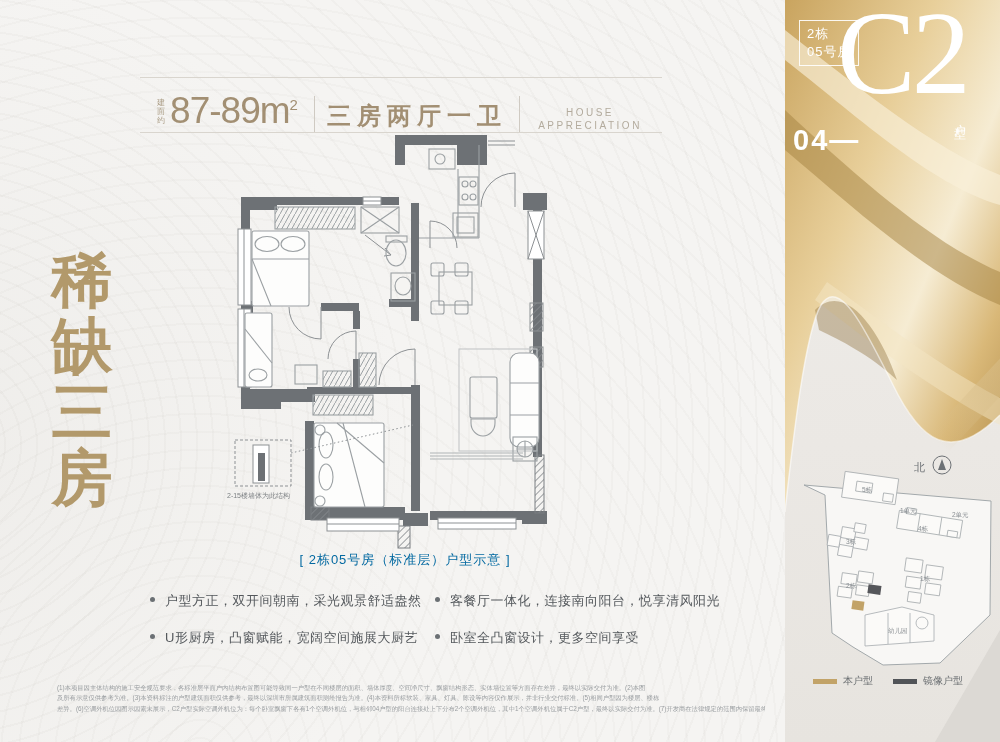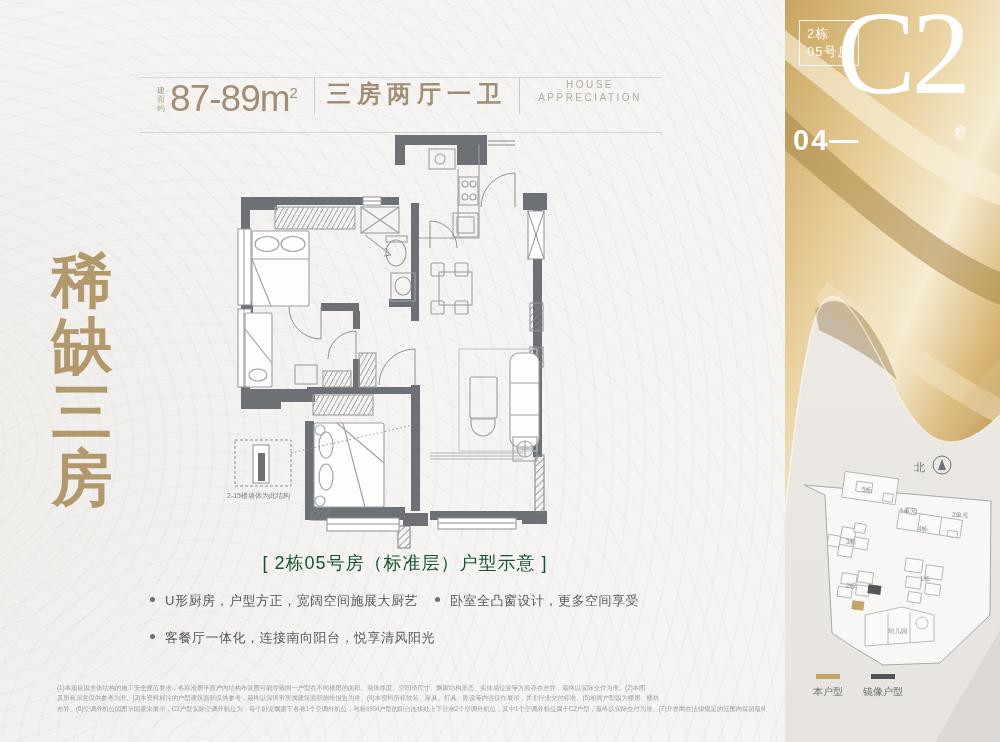--- a/index.html
+++ b/index.html
@@ -13,7 +13,7 @@
   
   .band{position:absolute;left:140px;top:77px;width:522px;height:54px;
         border-top:1px solid #d9d5ce;border-bottom:1px solid #d9d5ce;
-        display:flex;align-items:flex-start;color:#a28f73;}
+        display:flex;align-items:flex-end;color:#a28f73;}
   .sec1{width:174px;display:flex;align-items:center;justify-content:center;gap:4px;}
   .area-label{font-size:8px;line-height:9px;width:9px;color:#a89a82;word-break:break-all;}
   .area-num{font-size:37px;letter-spacing:-1px;font-weight:400;}

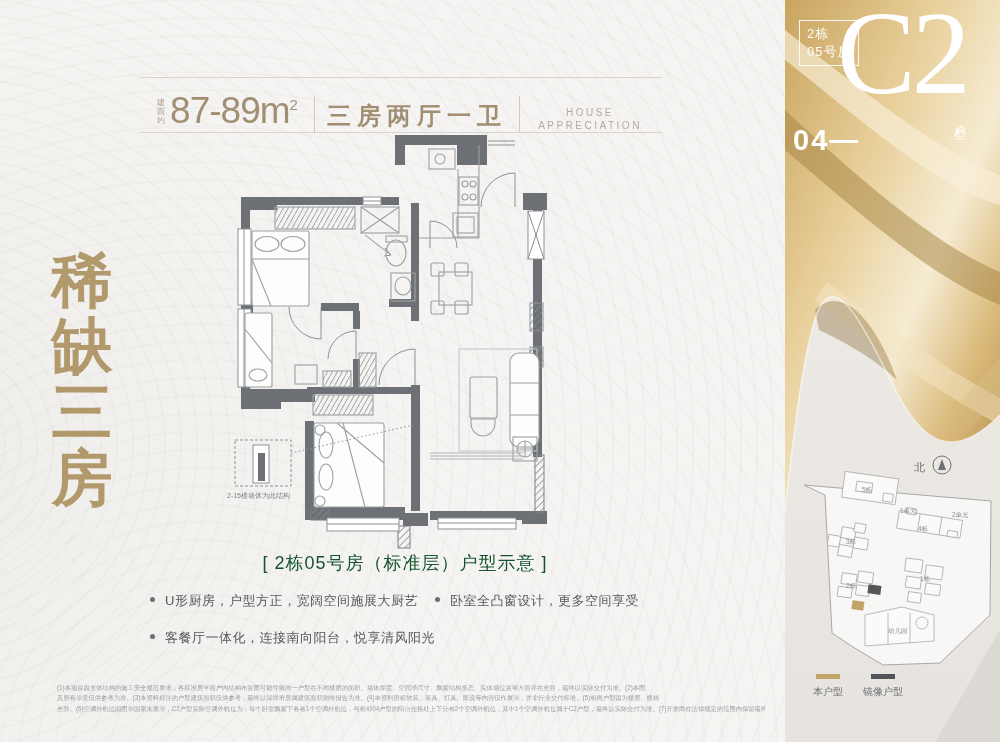--- a/index.html
+++ b/index.html
@@ -27,7 +27,7 @@
   
   .plan{position:absolute;left:225px;top:133px;width:360px;height:424px;}
   .plan-caption{position:absolute;left:225px;top:551px;width:360px;text-align:center;
-                font-size:18px;letter-spacing:1px;color:#14532d;}
+                font-size:13px;letter-spacing:1px;color:#0369a1;}
   
   .bullets{position:absolute;left:150px;top:592px;display:grid;
            grid-template-rows:auto auto;grid-auto-flow:column;grid-auto-columns:285px;row-gap:19px;}

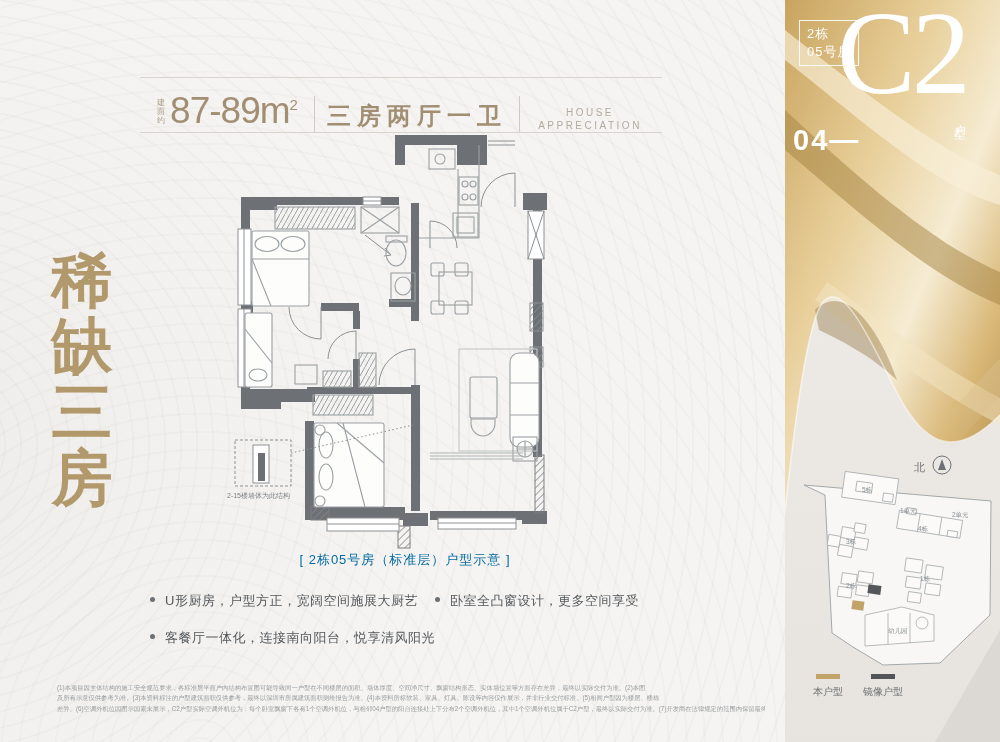--- a/index.html
+++ b/index.html
@@ -231,6 +231,10 @@
   <div class="bullets">
     <div class="bullet">
         <i class="dot"></i>
+        <span>户型方正，双开间朝南，采光观景舒适盎然</span>
+      </div>
+    <div class="bullet">
+        <i class="dot"></i>
         <span>U形厨房，户型方正，宽阔空间施展大厨艺</span>
       </div>
     <div class="bullet">

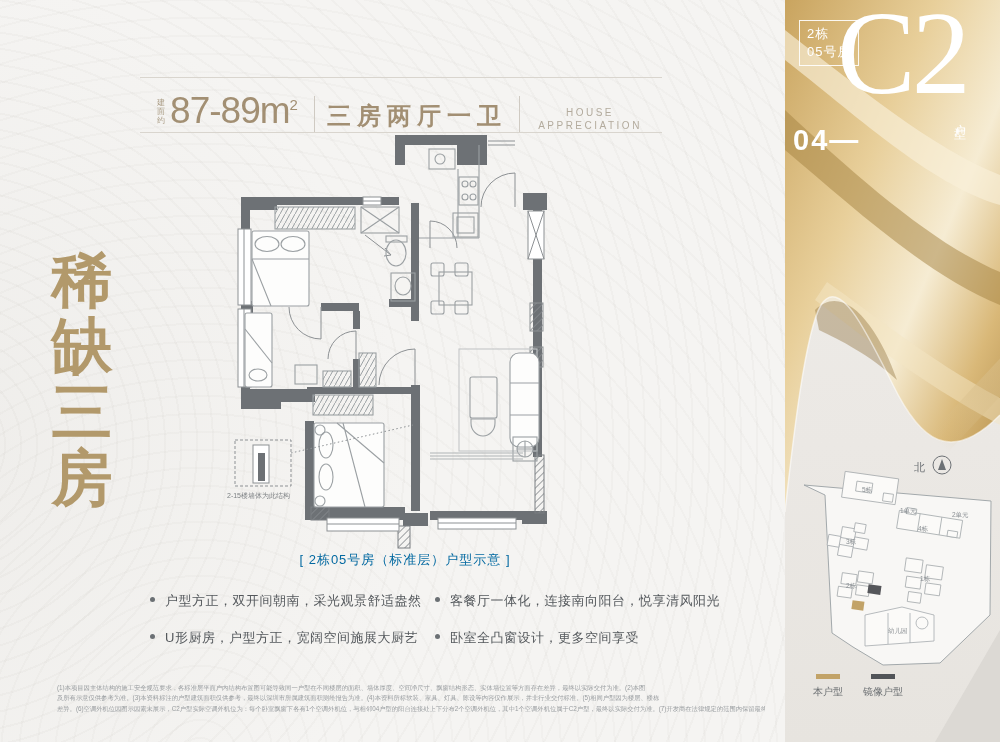--- a/index.html
+++ b/index.html
@@ -235,7 +235,7 @@
       </div>
     <div class="bullet">
         <i class="dot"></i>
-        <span>U形厨房，户型方正，宽阔空间施展大厨艺</span>
+        <span>U形厨房，凸窗赋能，宽阔空间施展大厨艺</span>
       </div>
     <div class="bullet">
         <i class="dot"></i>

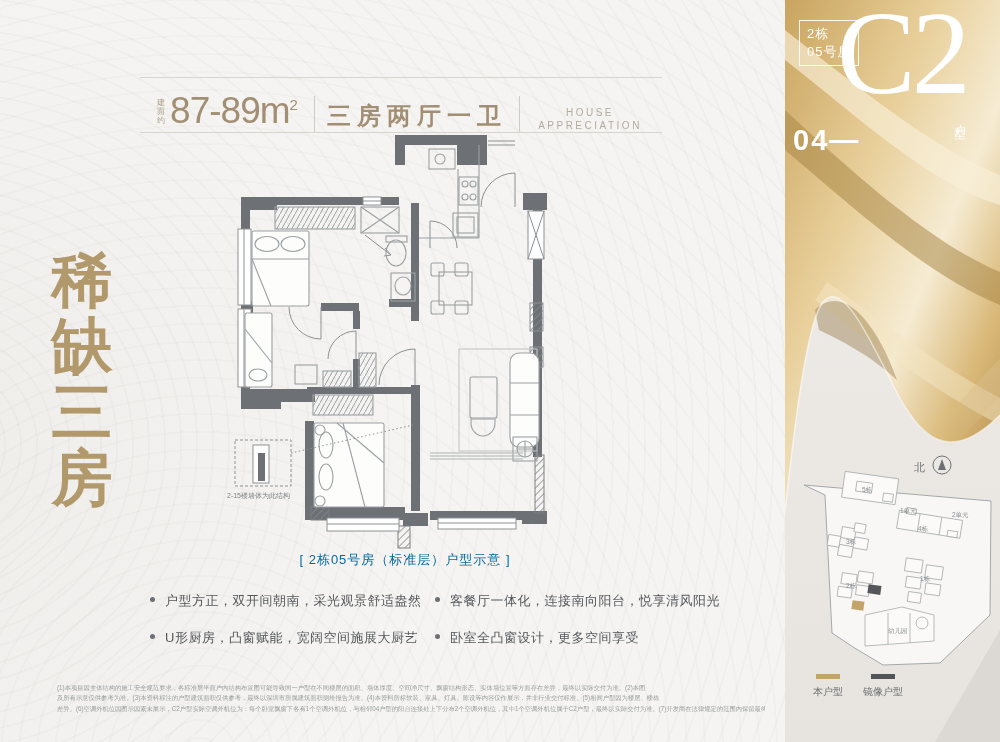--- a/index.html
+++ b/index.html
@@ -54,7 +54,7 @@
     background:linear-gradient(90deg,rgba(216,190,138,0),rgba(216,190,138,.5) 45%,rgba(233,214,170,.25));
     transform:rotate(-47deg);pointer-events:none;}
   .legend{position:absolute;z-index:2;left:28px;top:674px;display:flex;gap:20px;align-items:center;}
-  .legend .item{display:flex;align-items:center;gap:6px;font-size:10px;color:#6b6f72;flex-direction:column;}
+  .legend .item{display:flex;align-items:center;gap:6px;font-size:10px;color:#6b6f72;}
   .legend .sw{width:24px;height:5px;}
   .sw-self{background:#c2a368;}
   .sw-mirror{background:#515458;}

